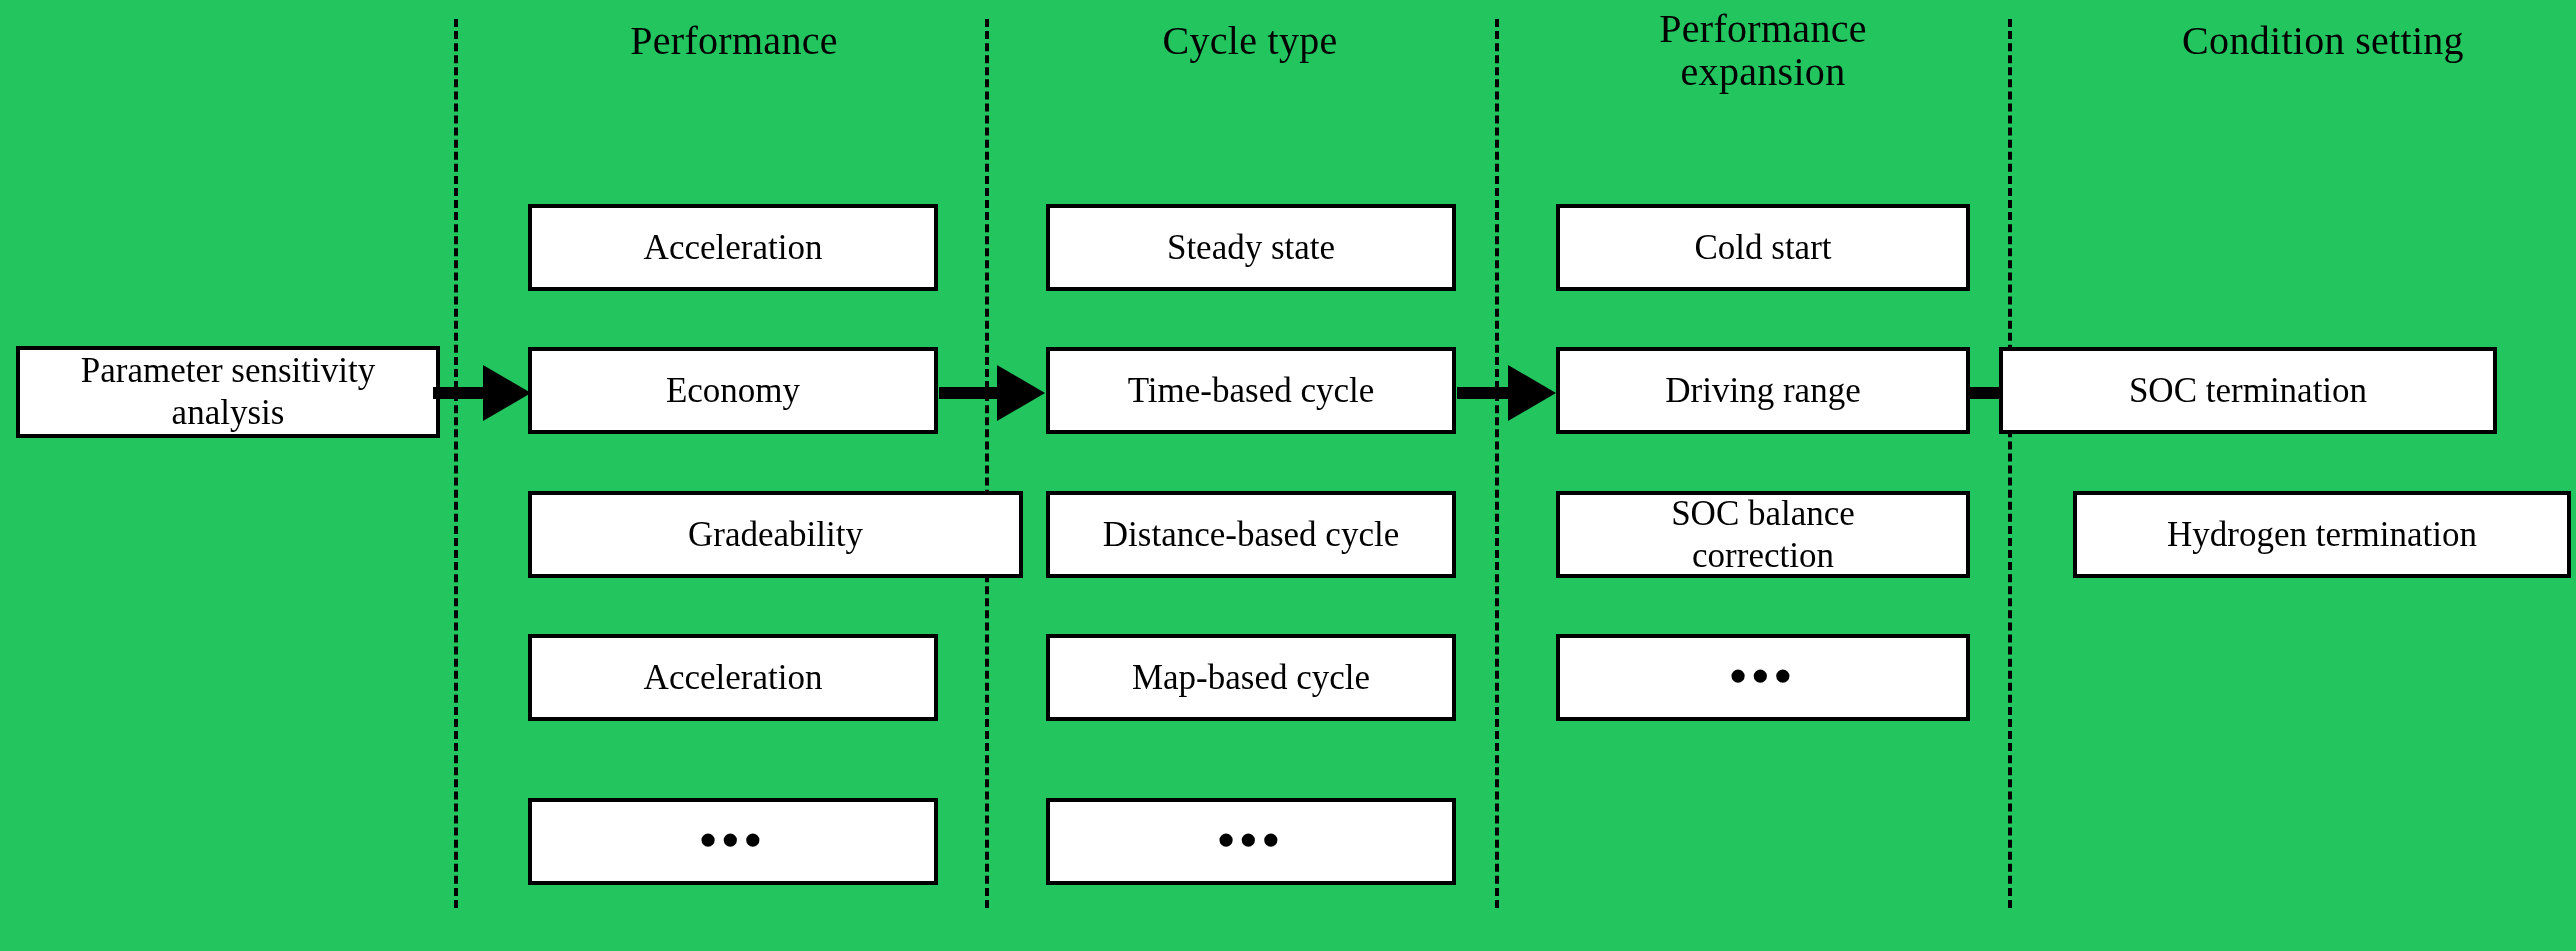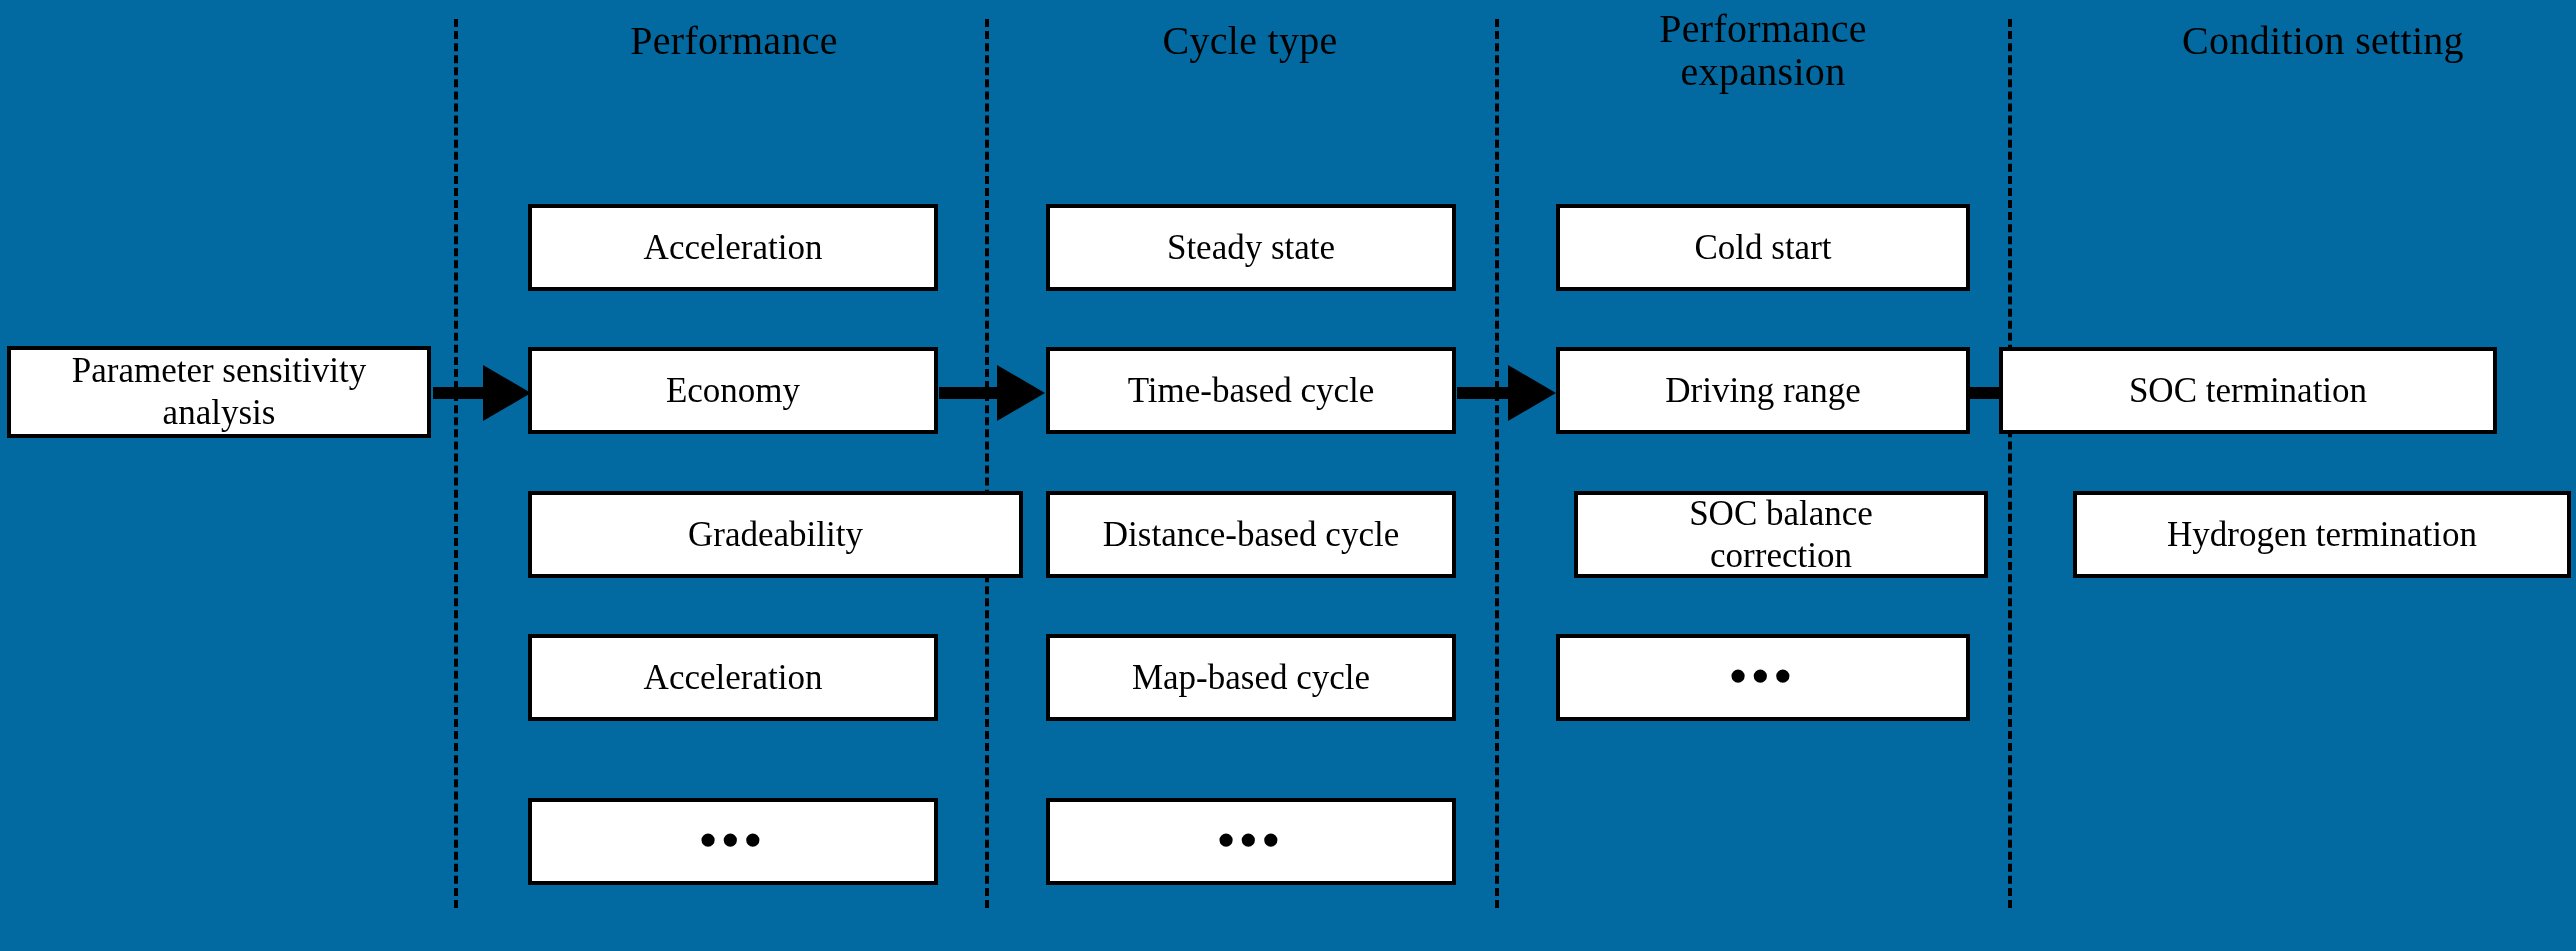--- a/index.html
+++ b/index.html
@@ -11,7 +11,7 @@
     position: relative;
     width: 2576px;
     height: 952px;
-    background: #0369a1;
+    background: #22c55e;
     font-family: "Liberation Serif", "DejaVu Serif", serif;
     color: #000000;
     overflow: hidden;

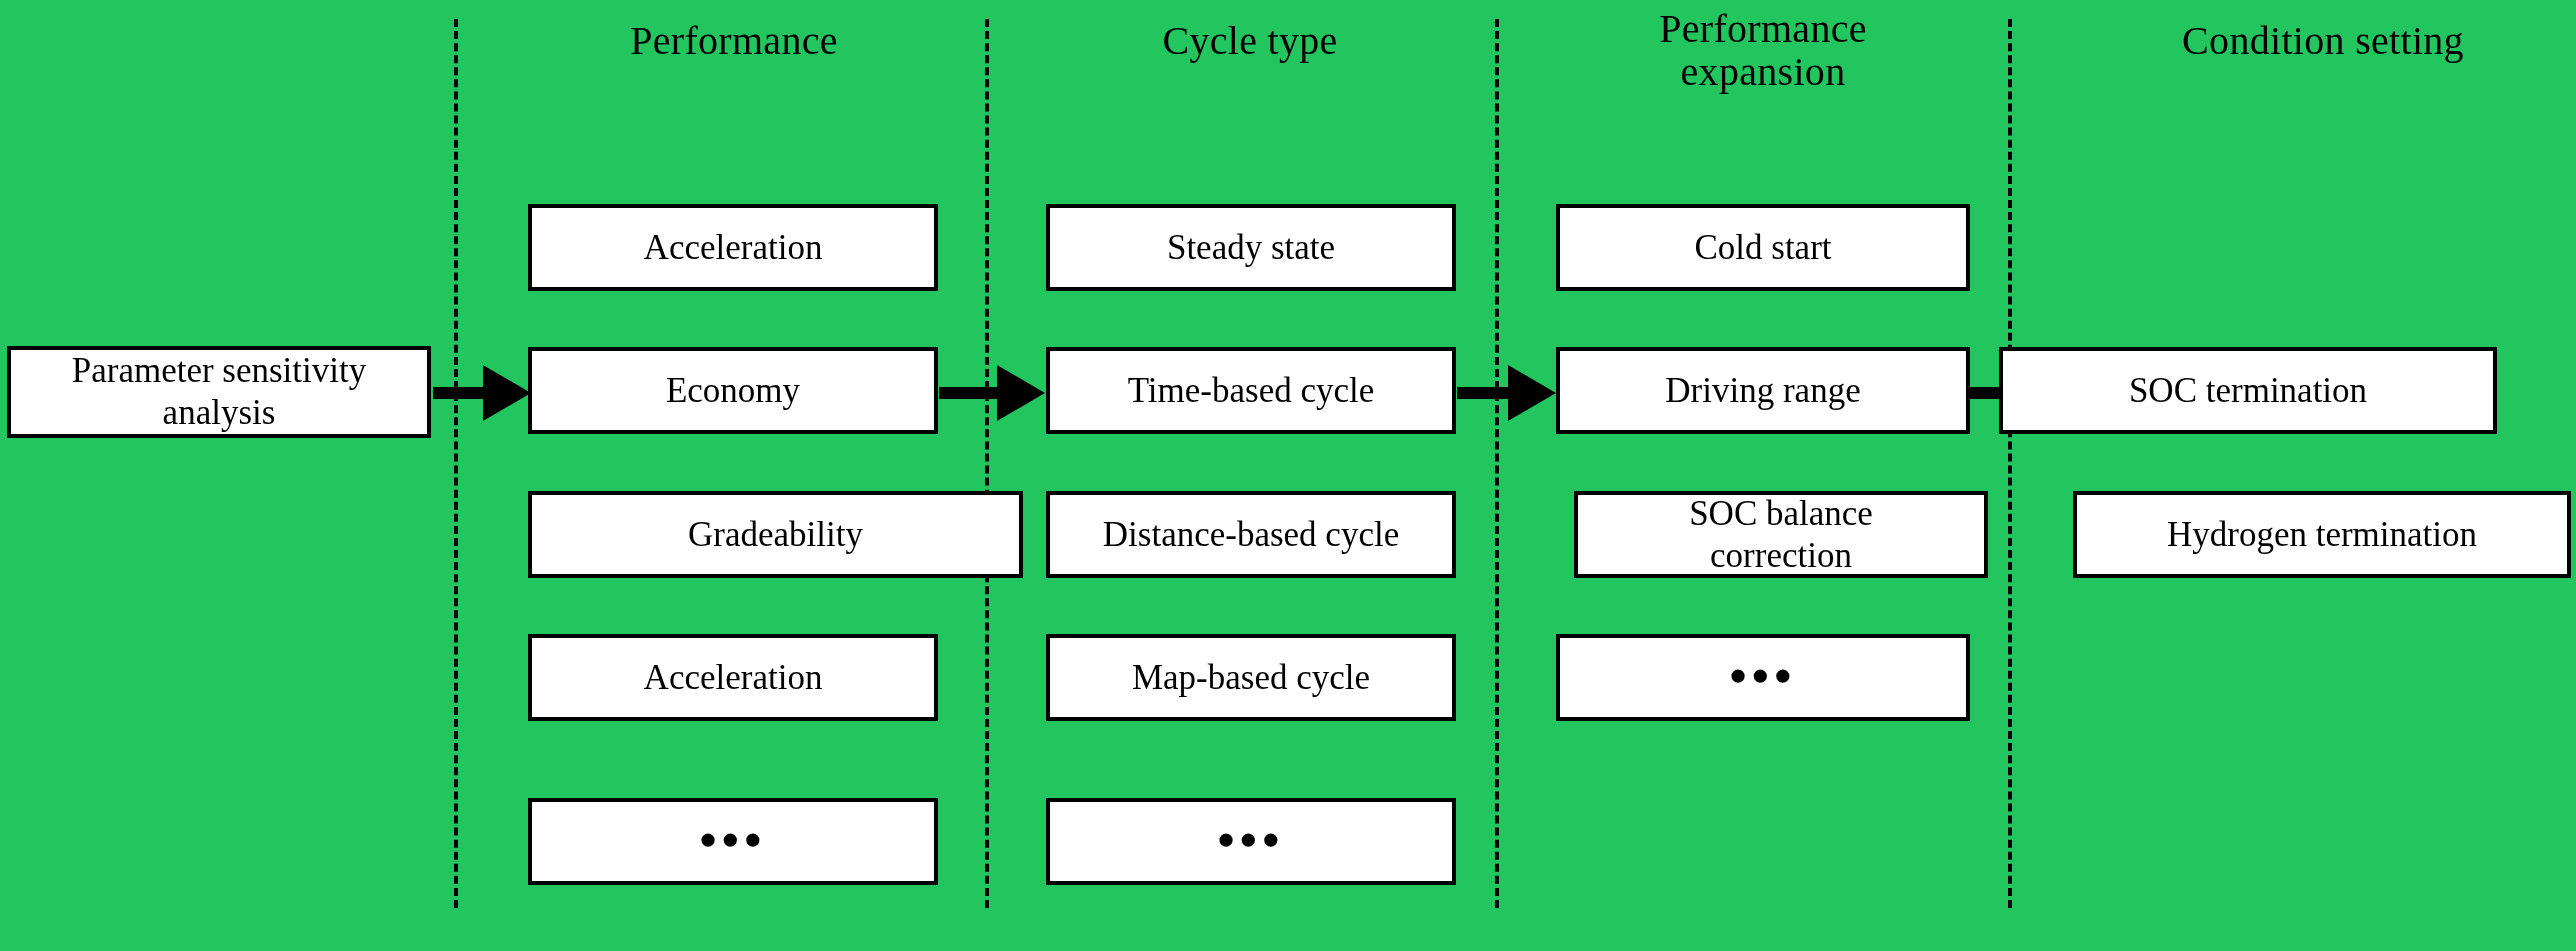--- a/index.html
+++ b/index.html
@@ -66,7 +66,7 @@
   
   #entry-box {
     position: absolute;
-    left: 7px;
+    left: 16px;
     top: 346px;
     width: 424px;
     height: 92px;

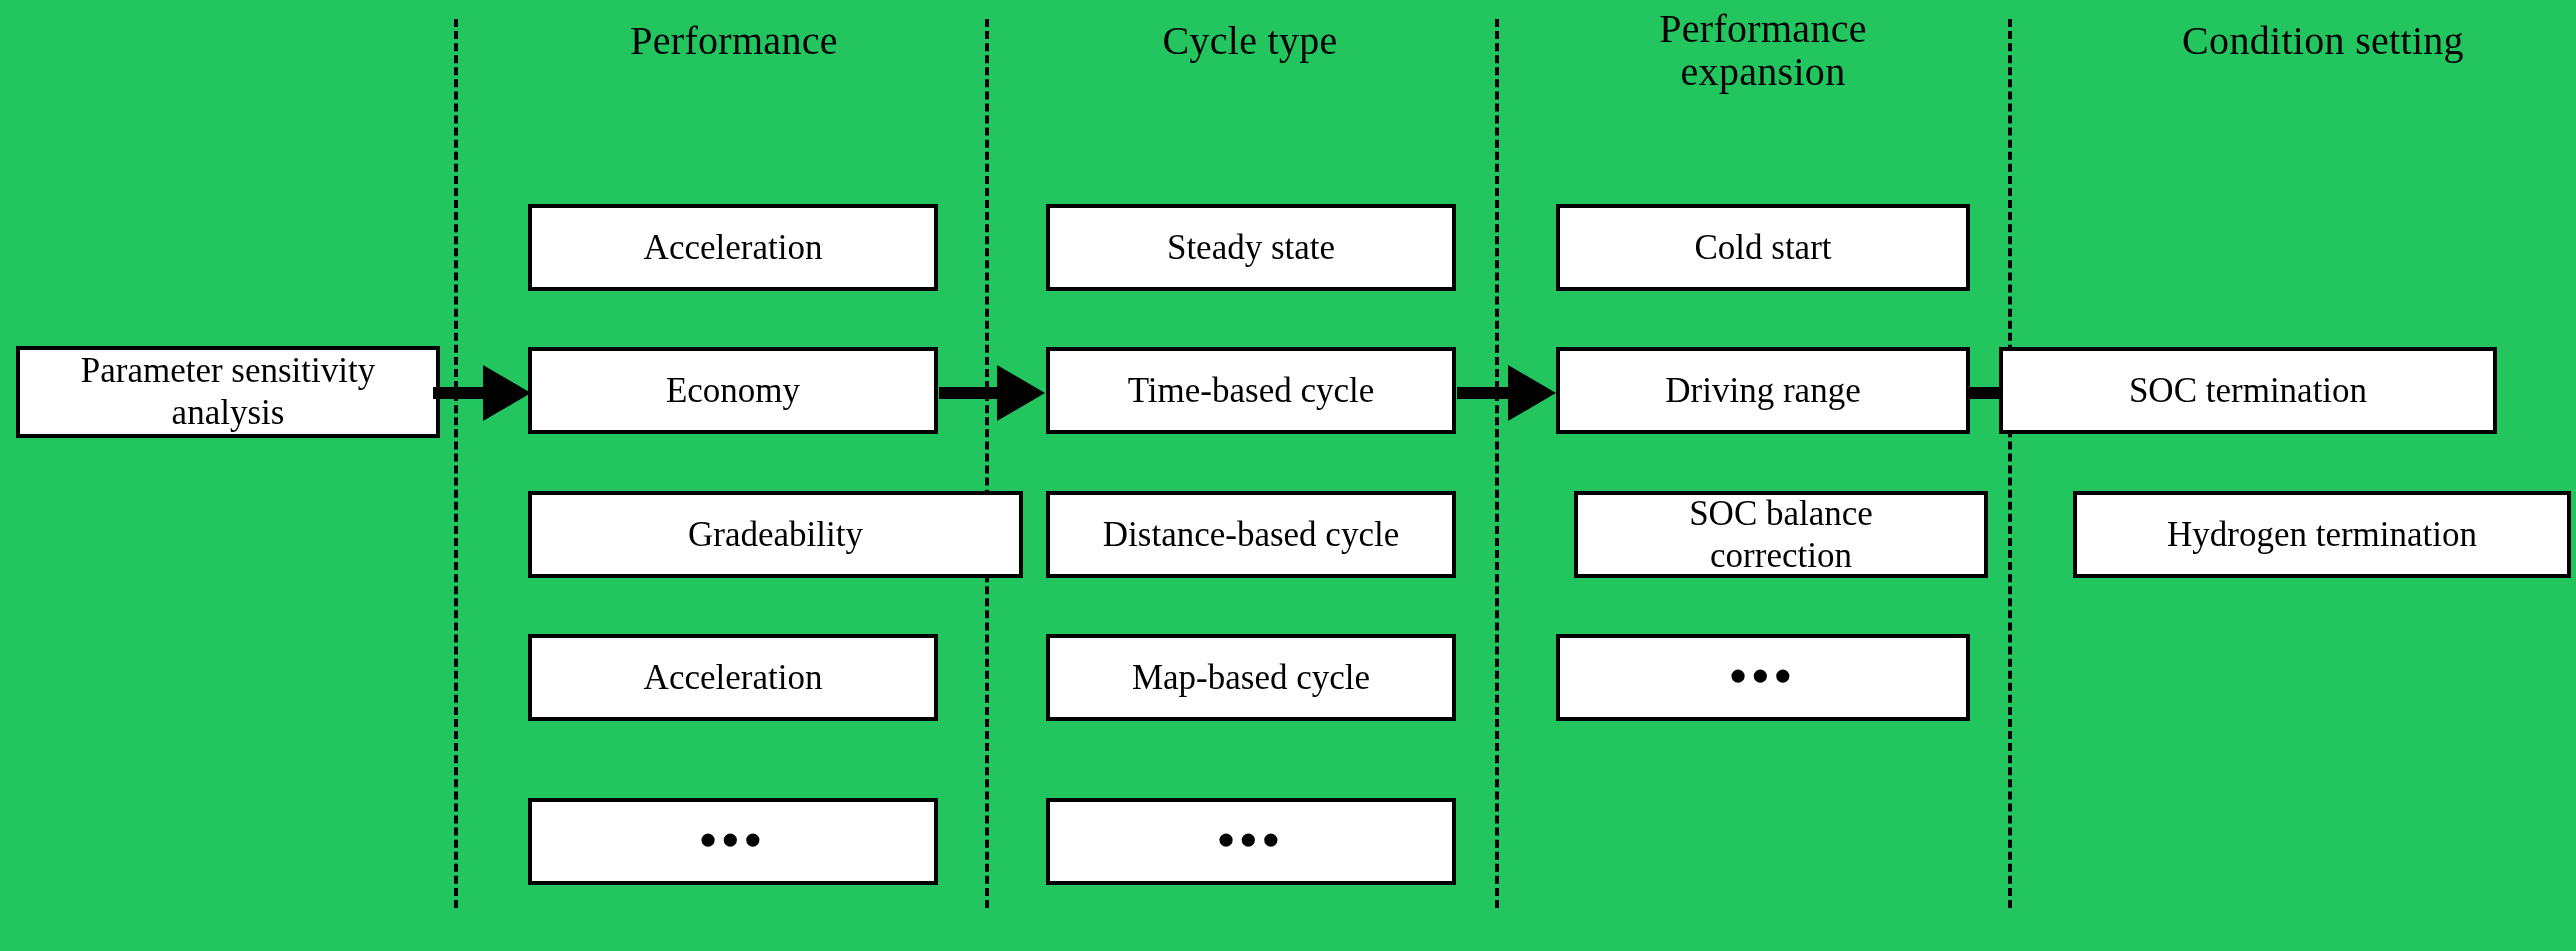--- a/index.html
+++ b/index.html
@@ -52,7 +52,7 @@
     white-space: pre-line;
     padding: 0 23px;
   }
-  .node.two-line { font-size: 35px; margin-left: 18px; }
+  .node.two-line { font-size: 35px; }
 
   
   .node.ellipsis {

